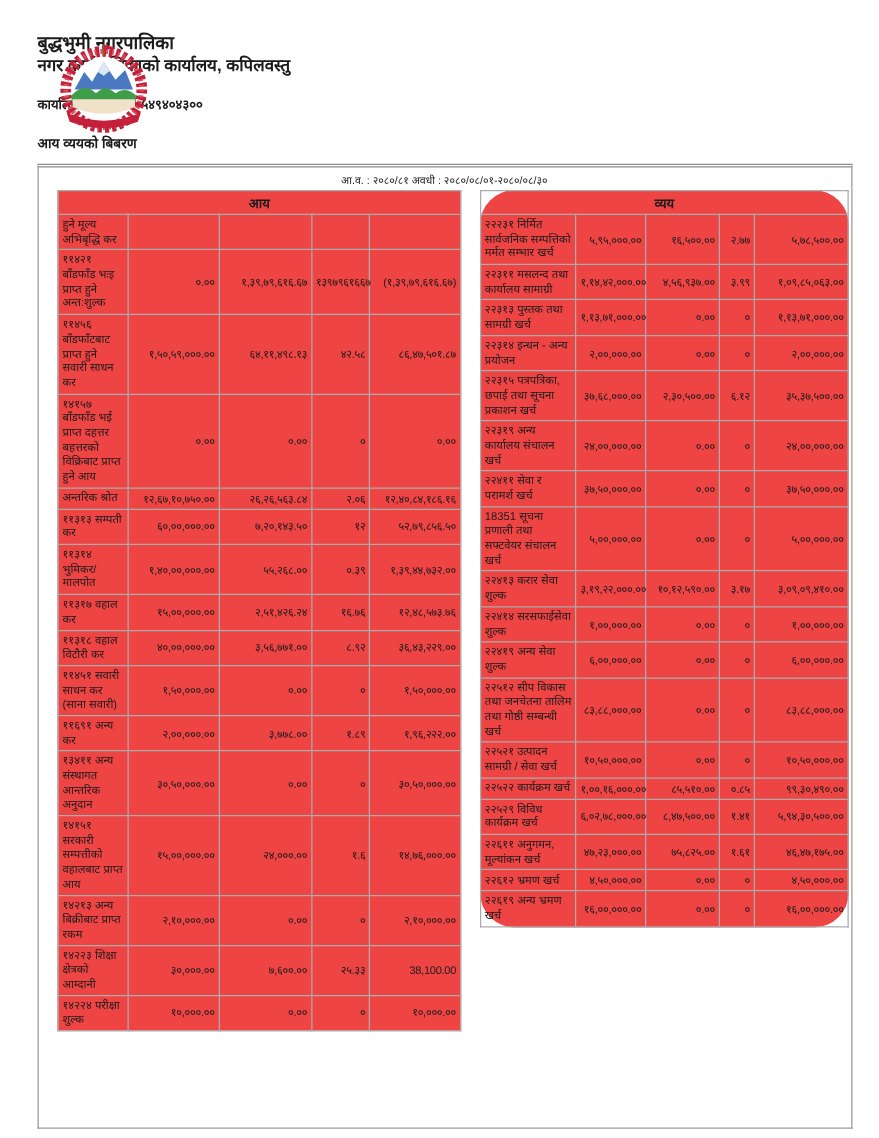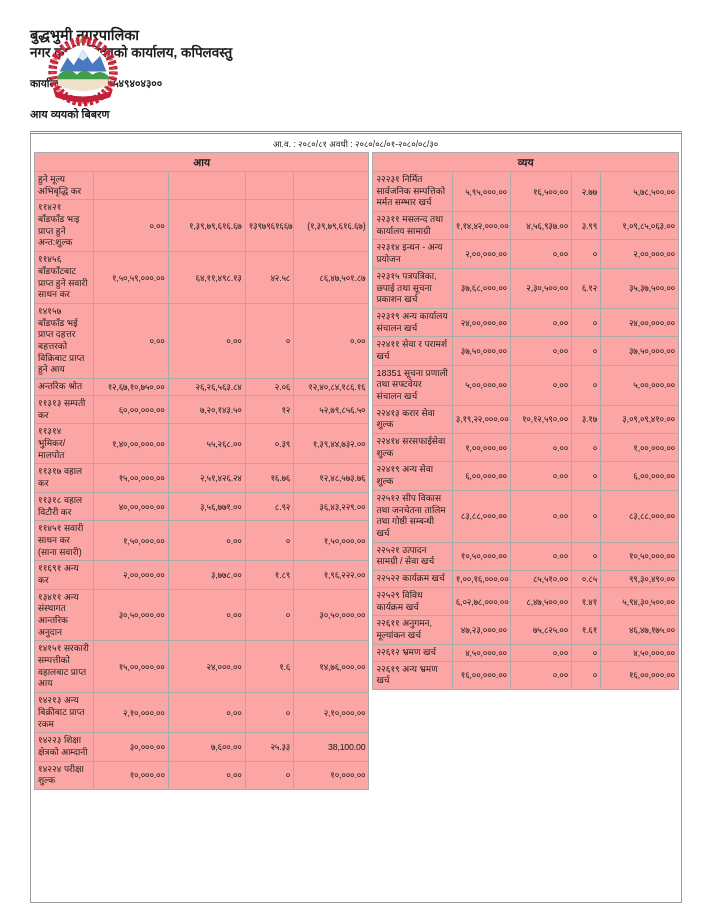--- a/index.html
+++ b/index.html
@@ -20,7 +20,7 @@
   .period{font-size:8.5px;padding:4px 5px 2px 4px;color:#222;text-align:center;}
   .cols{display:flex;gap:3px;align-items:flex-start;padding:1px 2px 12px 3px;min-height:738px;}
   
-  table{border-collapse:collapse;table-layout:fixed;background:#fca5a5;}
+  table{border-collapse:collapse;table-layout:fixed;background:#ef4444;margin-left:12px;}
   #income-table{width:338px;}
   #expense-table{width:309px;}
   th,td{border:1px solid #ababab;}

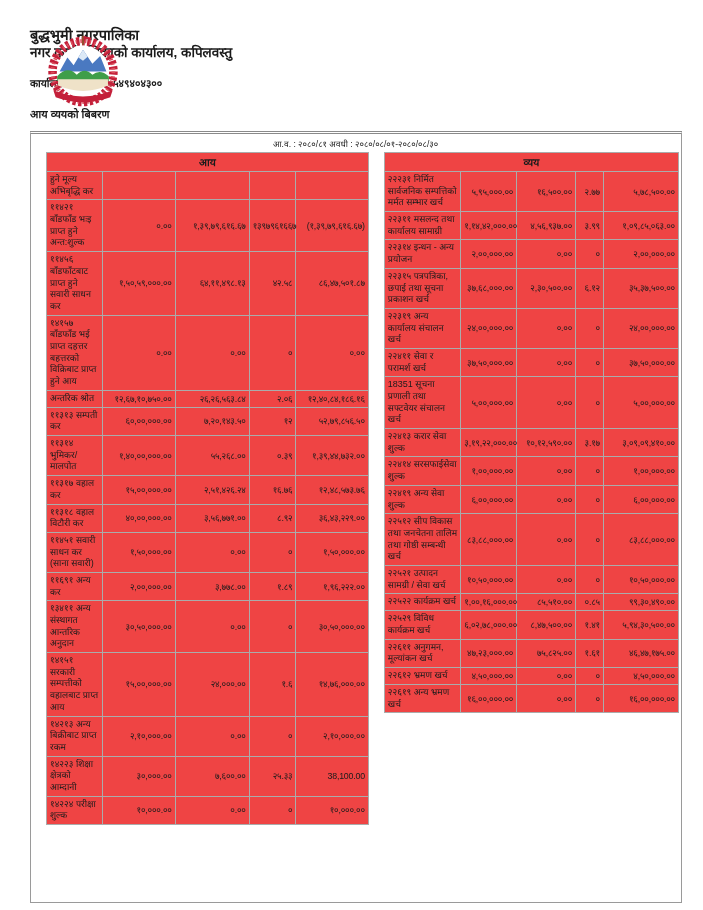--- a/index.html
+++ b/index.html
@@ -22,7 +22,7 @@
   
   table{border-collapse:collapse;table-layout:fixed;background:#ef4444;margin-left:12px;}
   #income-table{width:338px;}
-  #expense-table{width:309px;}
+  #expense-table{width:309px;border-radius:28px;}
   th,td{border:1px solid #ababab;}
   th.section{font-weight:bold;font-size:10.5px;padding:2px 2px;text-align:center;}
   td.lbl{font-size:9px;line-height:1.3;padding:2px 3px;vertical-align:middle;word-break:break-word;}

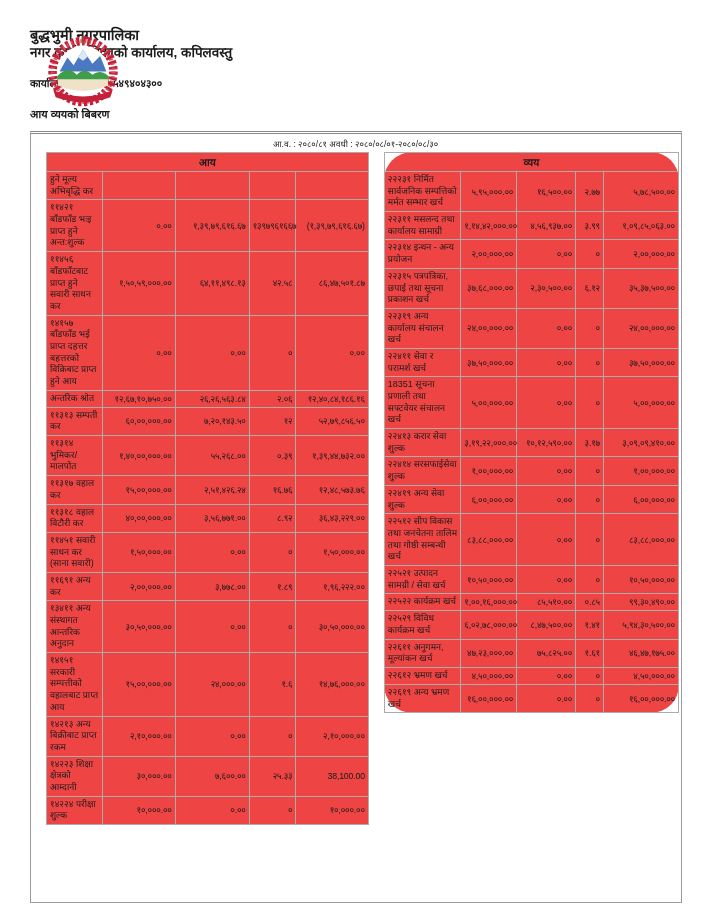--- a/index.html
+++ b/index.html
@@ -217,6 +217,13 @@
               <td class="num">१,०९,८५,०६३.००</td>
             </tr>
             <tr>
+              <td class="lbl">२२३१३ पुस्तक तथा सामग्री खर्च</td>
+              <td class="num">१,१३,७१,०००.००</td>
+              <td class="num">०.००</td>
+              <td class="num">०</td>
+              <td class="num">१,१३,७१,०००.००</td>
+            </tr>
+            <tr>
               <td class="lbl">२२३१४ इन्धन - अन्य प्रयोजन</td>
               <td class="num">२,००,०००.००</td>
               <td class="num">०.००</td>

